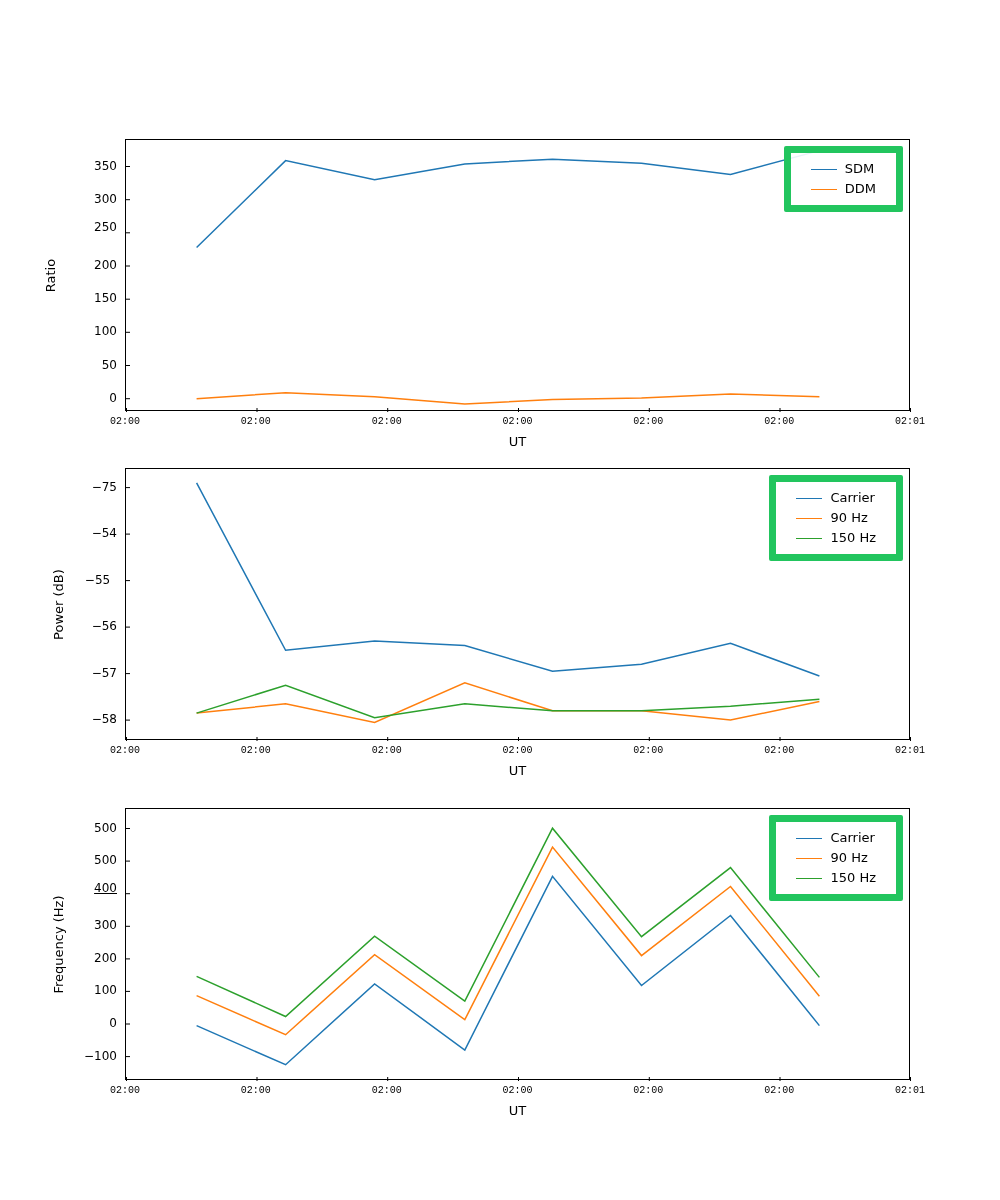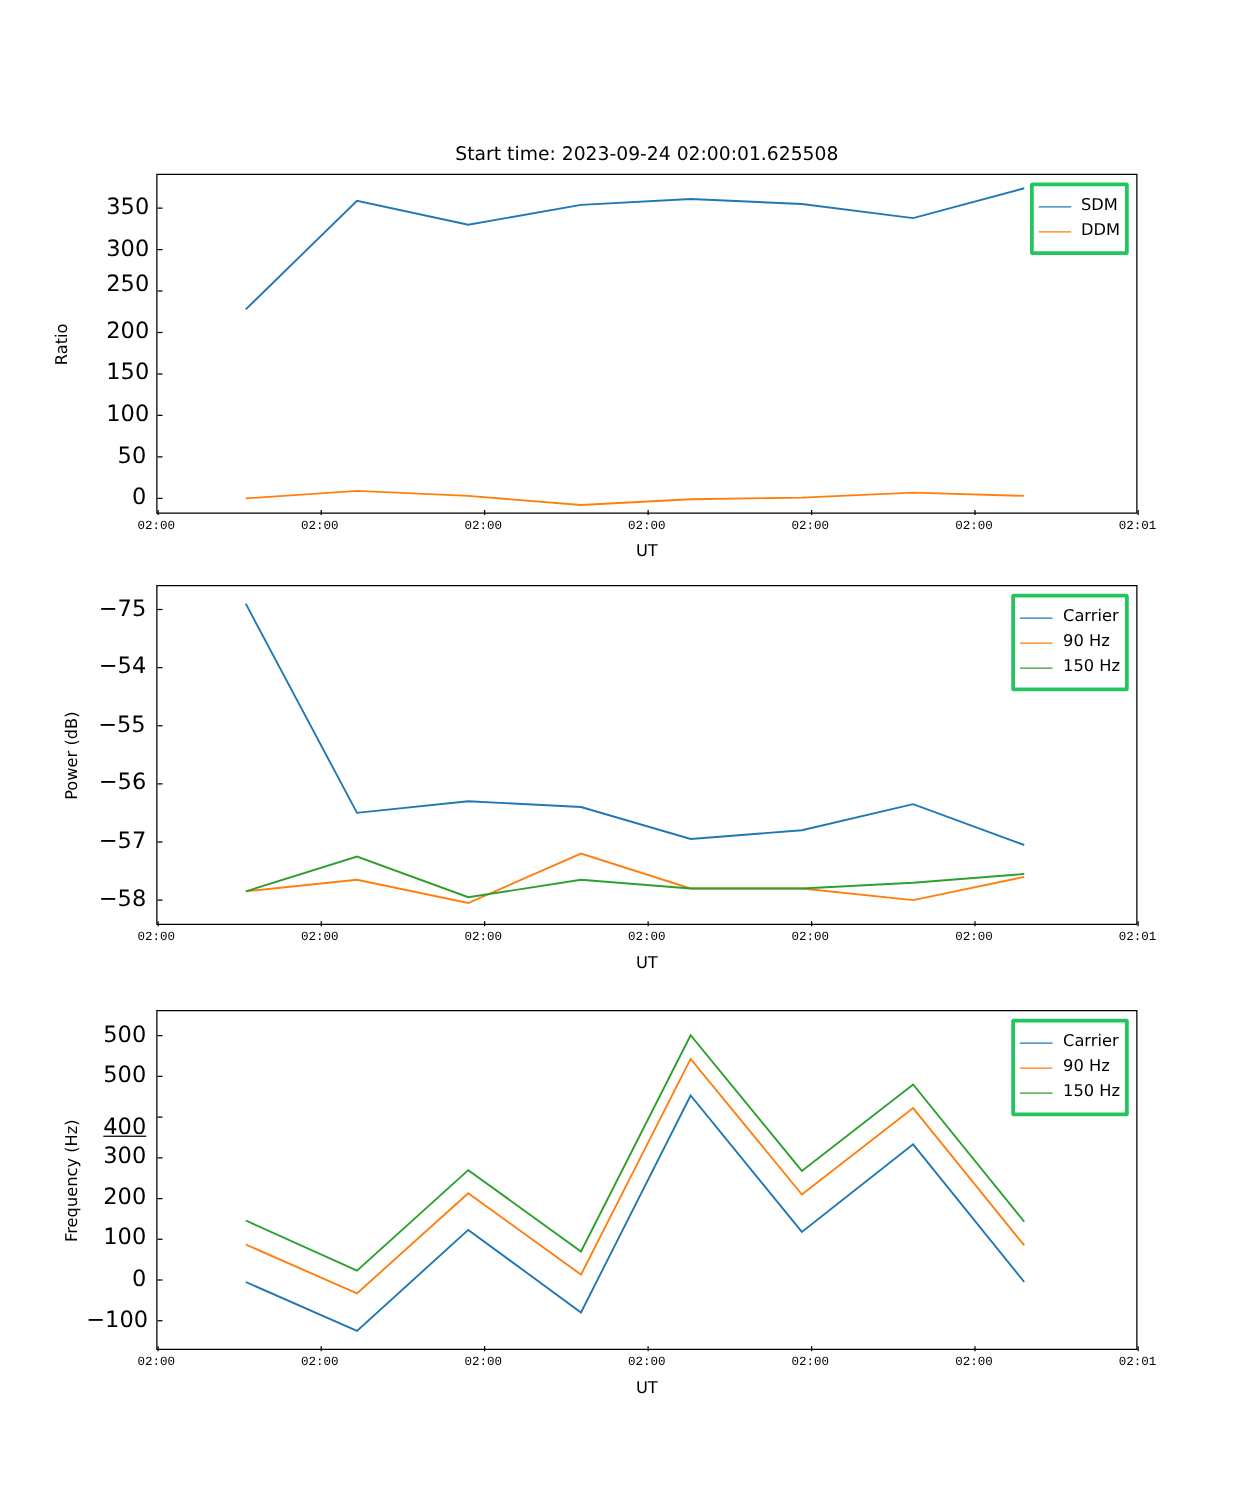--- a/index.html
+++ b/index.html
@@ -106,7 +106,6 @@
 
   <div class="panel" style="left:0px; top:0px; width:1000px; height:440px;">
     <div class="axes" style="left:125px; top:139px; width:785px; height:272px;">
-      <div class="plot-title">Start time: 2023-09-24 02:00:01.625508</div>
       <svg class="plotsvg" width="785" height="272" viewBox="0 0 785 272">
 
         <g stroke="#000" stroke-width="1">

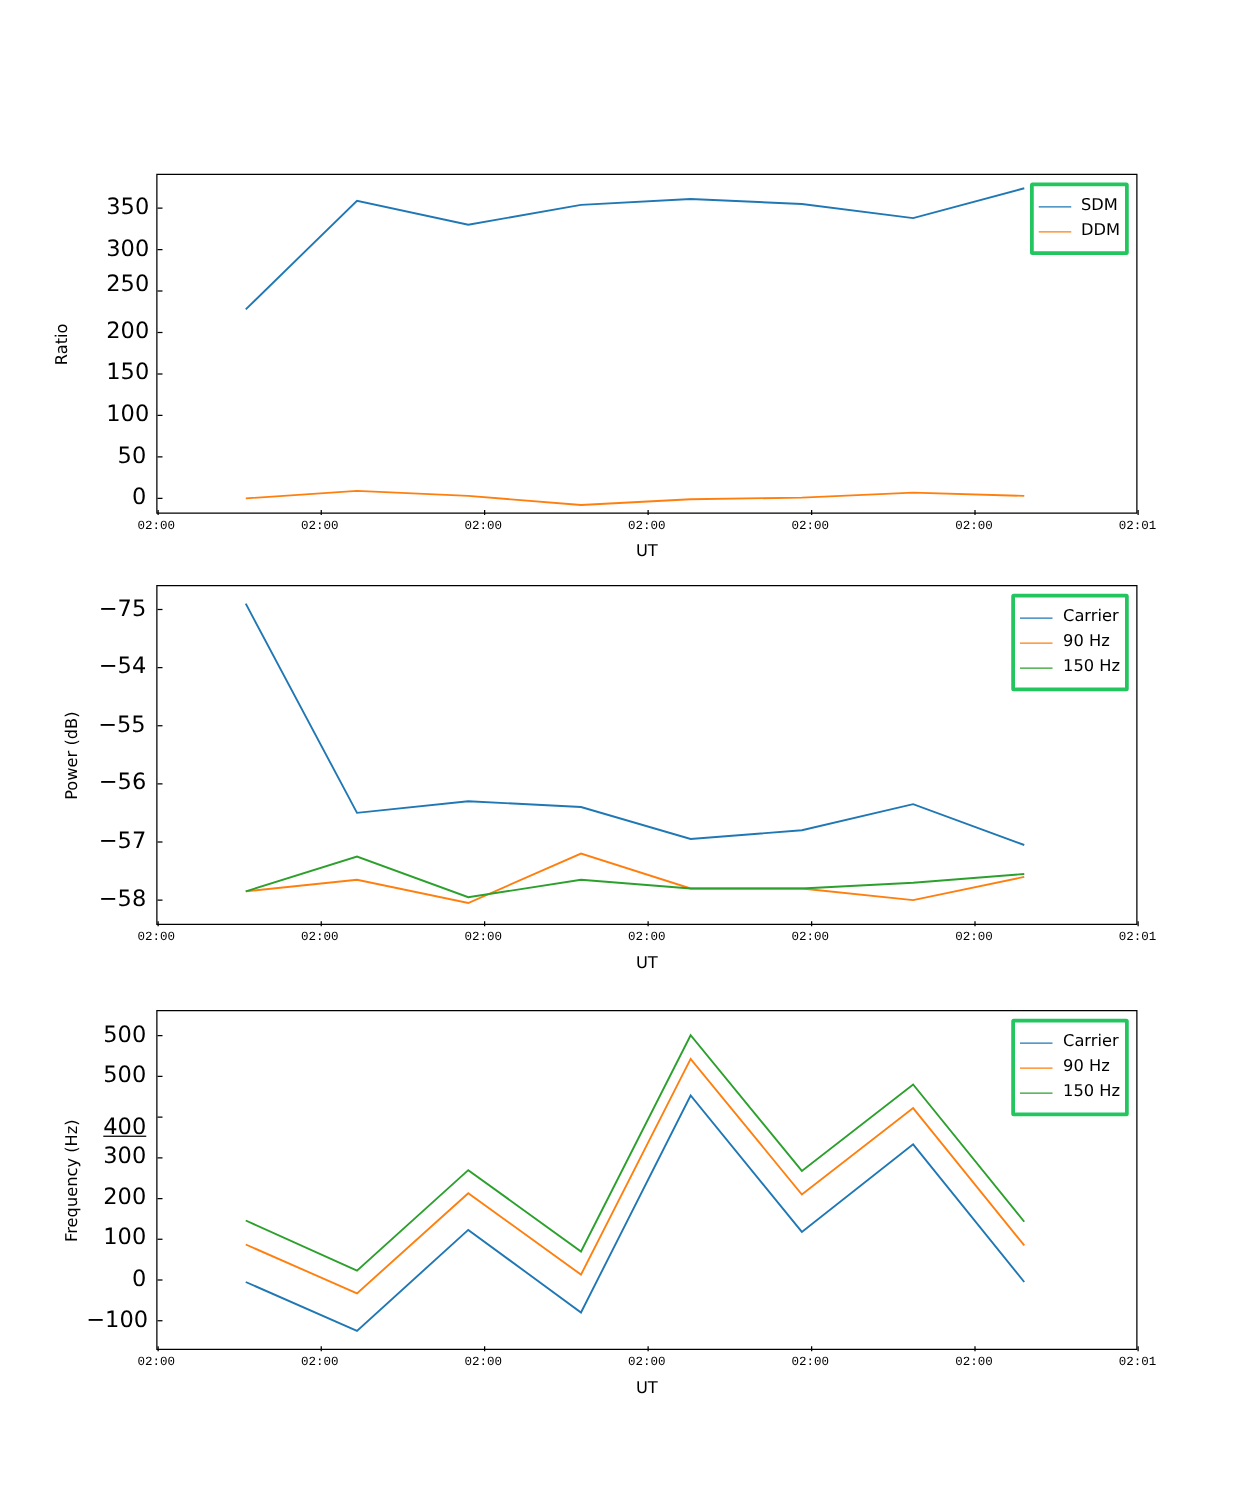--- a/index.html
+++ b/index.html
@@ -68,7 +68,7 @@
   }
   .tick-label-y {
     position: absolute;
-    font-size: 18px;
+    font-size: 12px;
     text-align: right;
     white-space: nowrap;
     transform: translateY(-50%);

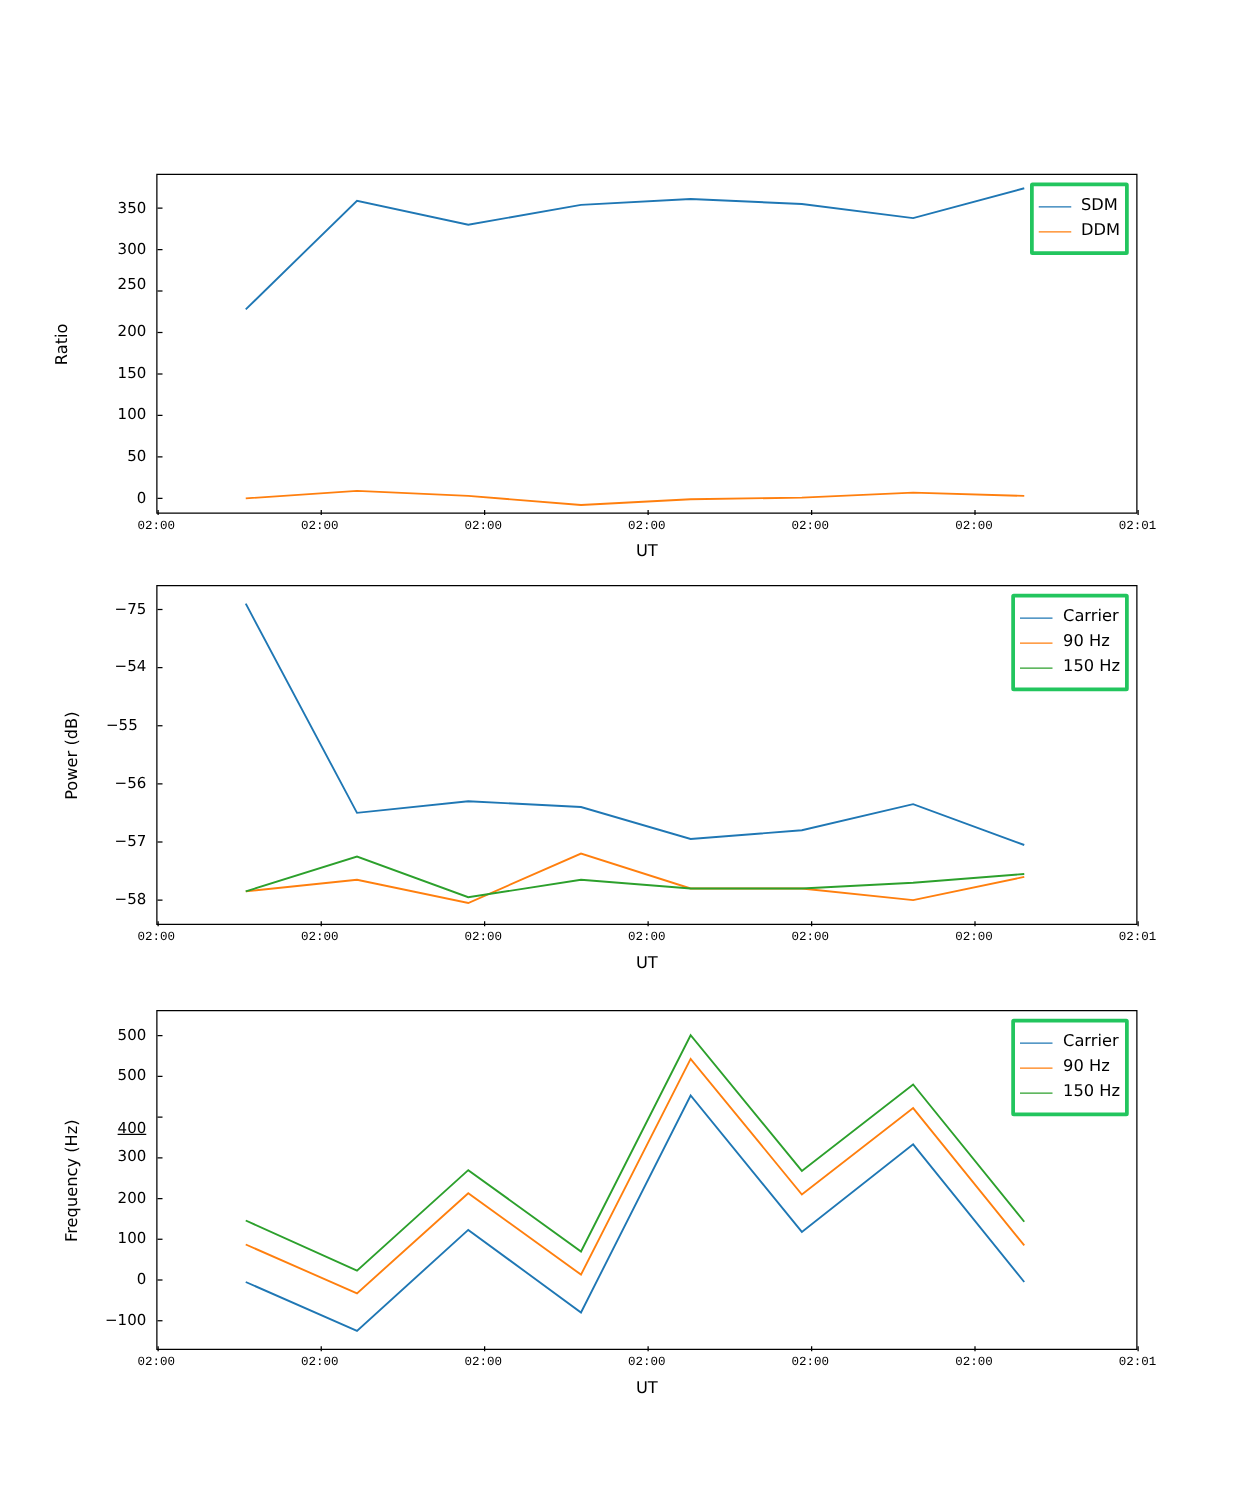--- a/index.html
+++ b/index.html
@@ -76,10 +76,10 @@
   .legend {
     position: absolute;
     box-sizing: border-box;
-    border: 3px solid #22c55e;
+    border: 7px solid #22c55e;
     background: rgba(255,255,255,0.9);
     border-radius: 2px;
-    padding: 6px 4px;
+    padding: 6px 20px;
     font-size: 13px;
     line-height: 1.55;
   }

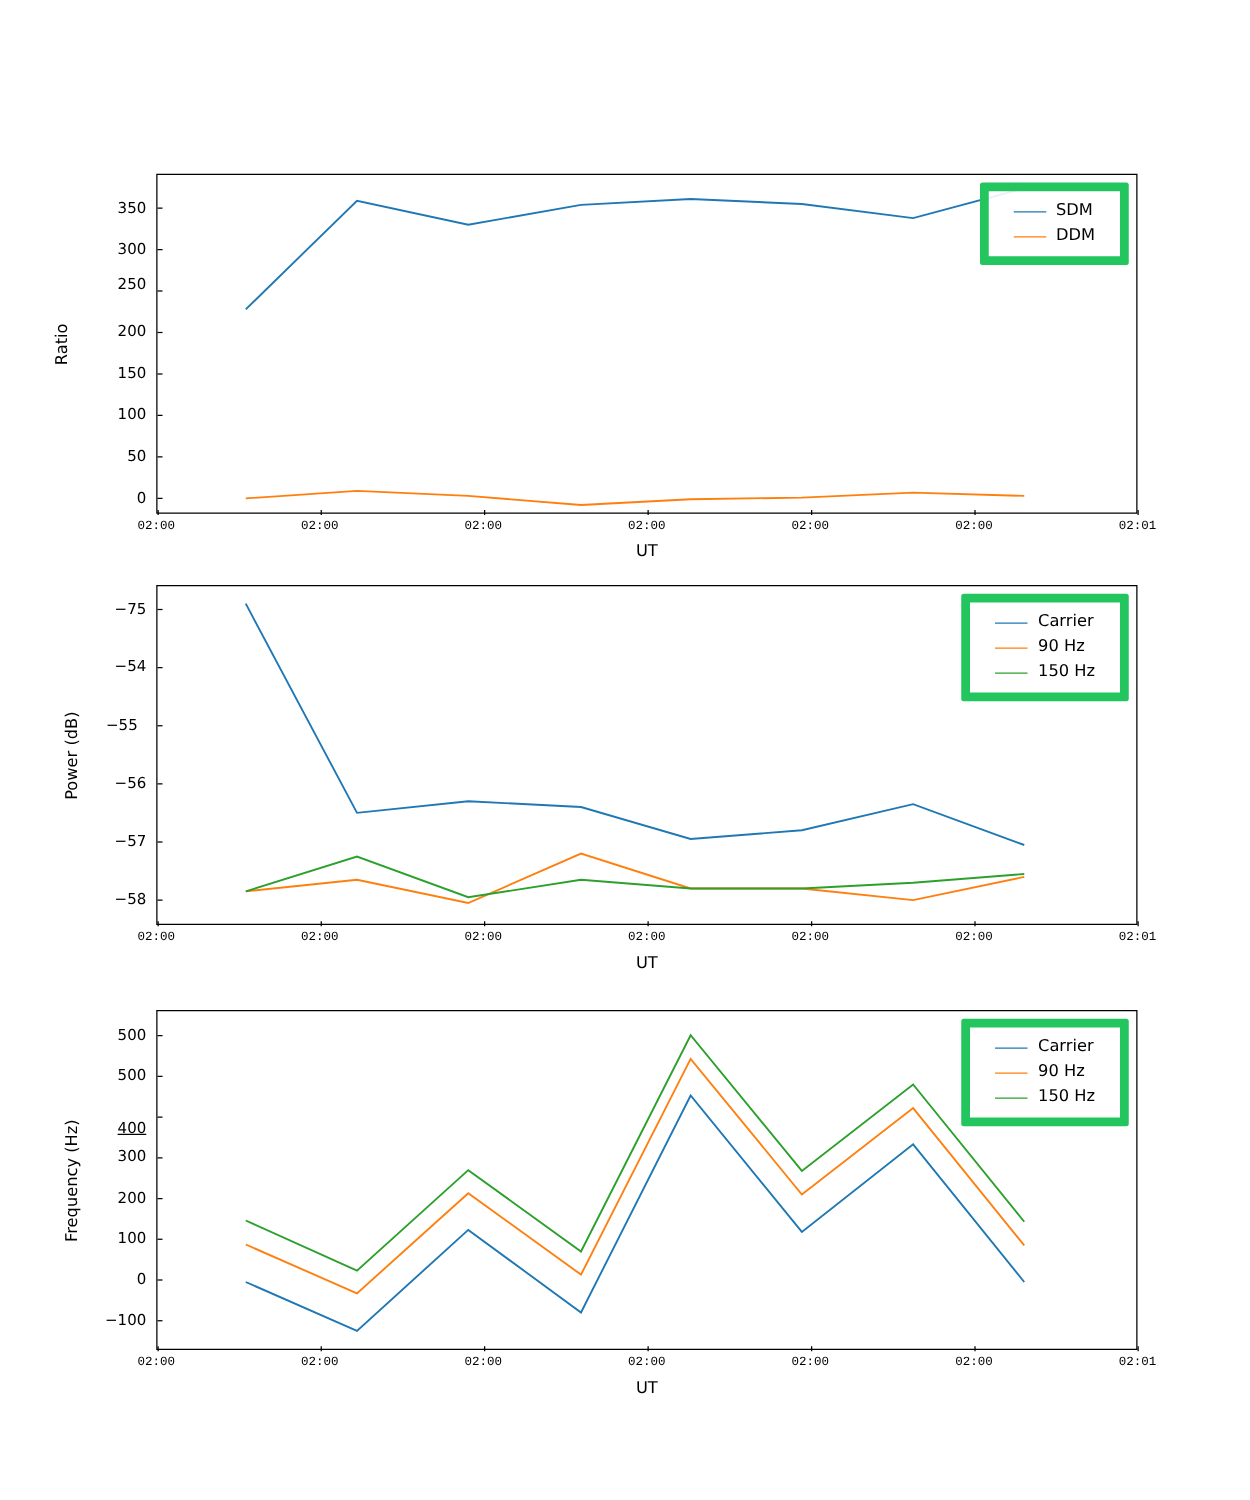--- a/index.html
+++ b/index.html
@@ -272,7 +272,7 @@
     <div class="tick-label-y" style="left:69px; width:48px; top:210.4px;">100</div>
     <div class="tick-label-y" style="left:69px; width:48px; top:177.9px;">200</div>
     <div class="tick-label-y" style="left:69px; width:48px; top:145.3px;">300</div>
-    <div class="tick-label-y" style="left:69px; width:48px; top:122px;text-decoration:underline;">400</div>
+    <div class="tick-label-y" style="left:69px; width:48px; top:108px;text-decoration:underline;">400</div>
     <div class="tick-label-y" style="left:69px; width:48px; top:80.1px;">500</div>
     <div class="tick-label-y" style="left:69px; width:48px; top:47.5px;">500</div>
 

